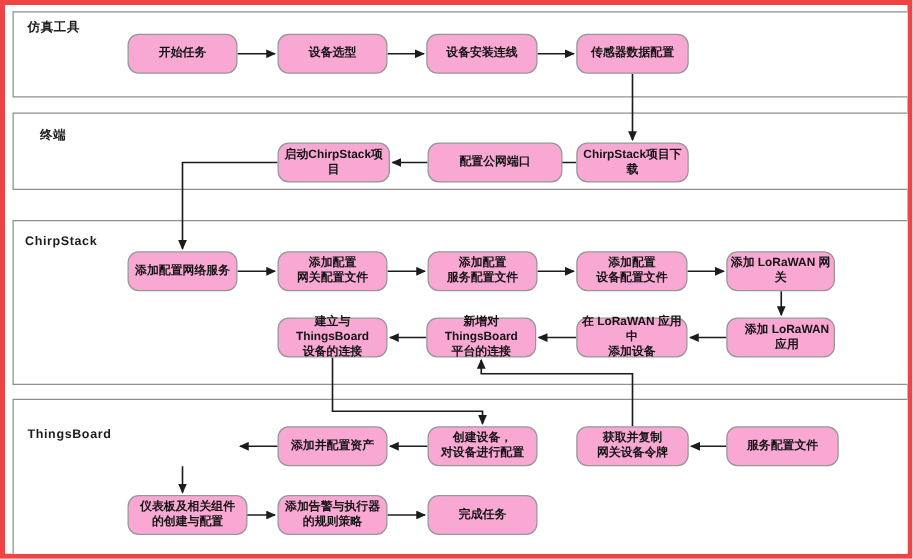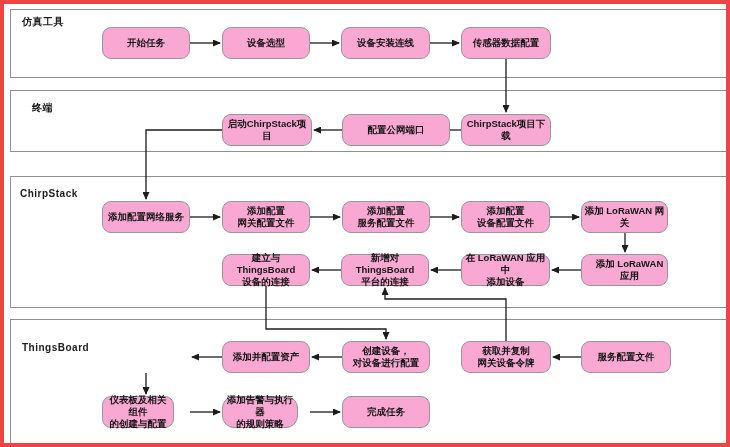--- a/index.html
+++ b/index.html
@@ -53,7 +53,7 @@
   .n-assetdev{left:98px;top:337px;width:88px;}
   .n-token{left:457px;top:337px;width:90px;}
   .n-addgwdev{left:577px;top:337px;width:90px;}
-  .n-dashboard{left:98px;top:392px;width:72px;}
+  .n-dashboard{left:98px;top:392px;width:96px;}
   .n-alarm{left:218px;top:392px;width:76px;border-radius:12px;}
   .n-finish{left:338px;top:392px;width:88px;}
 </style>

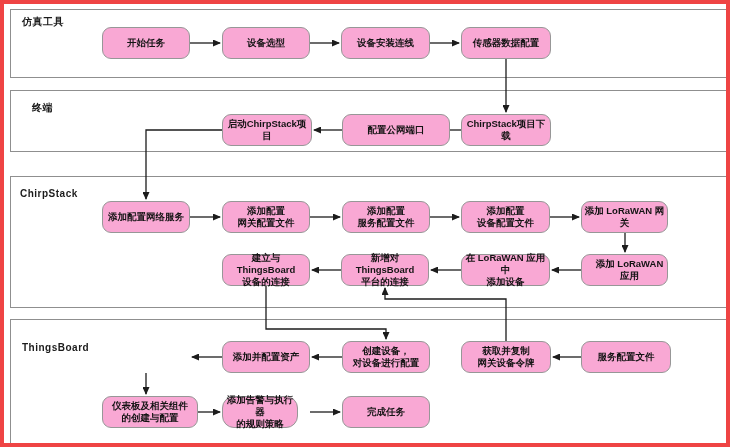--- a/index.html
+++ b/index.html
@@ -54,7 +54,7 @@
   .n-token{left:457px;top:337px;width:90px;}
   .n-addgwdev{left:577px;top:337px;width:90px;}
   .n-dashboard{left:98px;top:392px;width:96px;}
-  .n-alarm{left:218px;top:392px;width:76px;border-radius:12px;}
+  .n-alarm{left:218px;top:392px;width:88px;}
   .n-finish{left:338px;top:392px;width:88px;}
 </style>
 </head>

